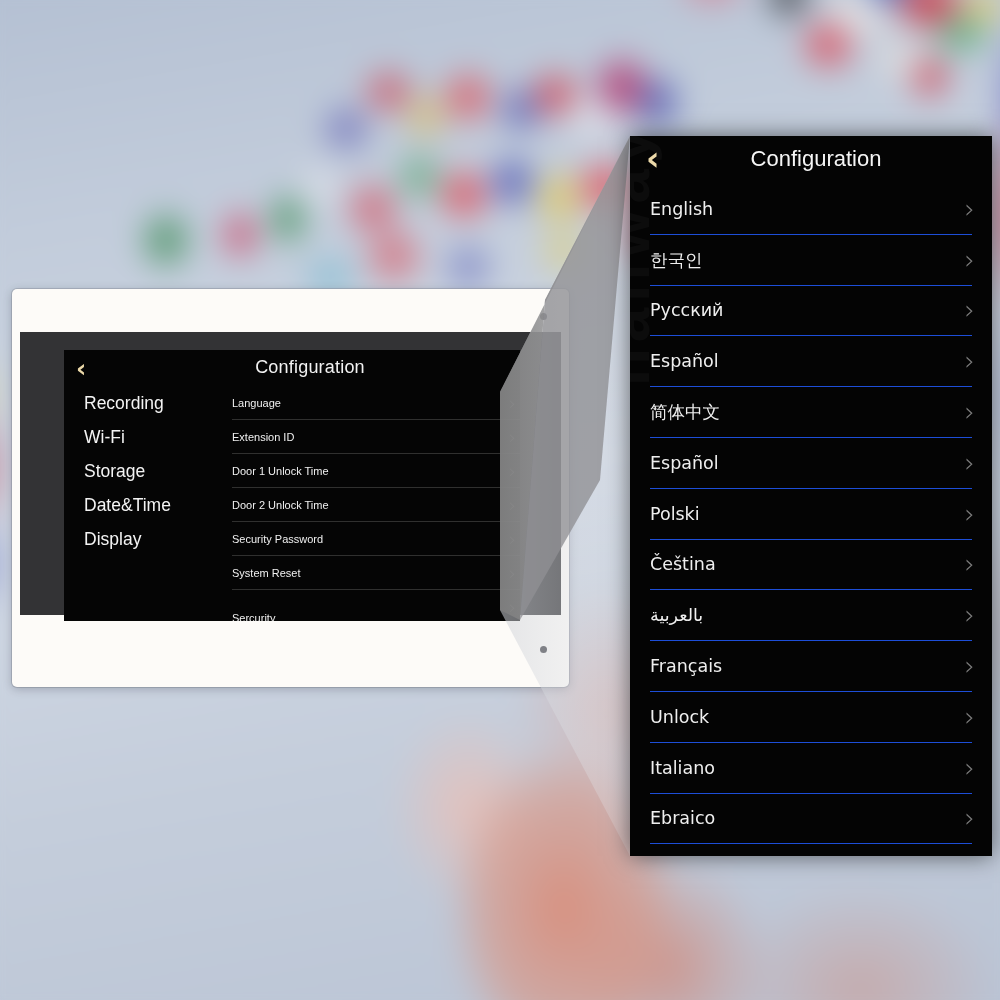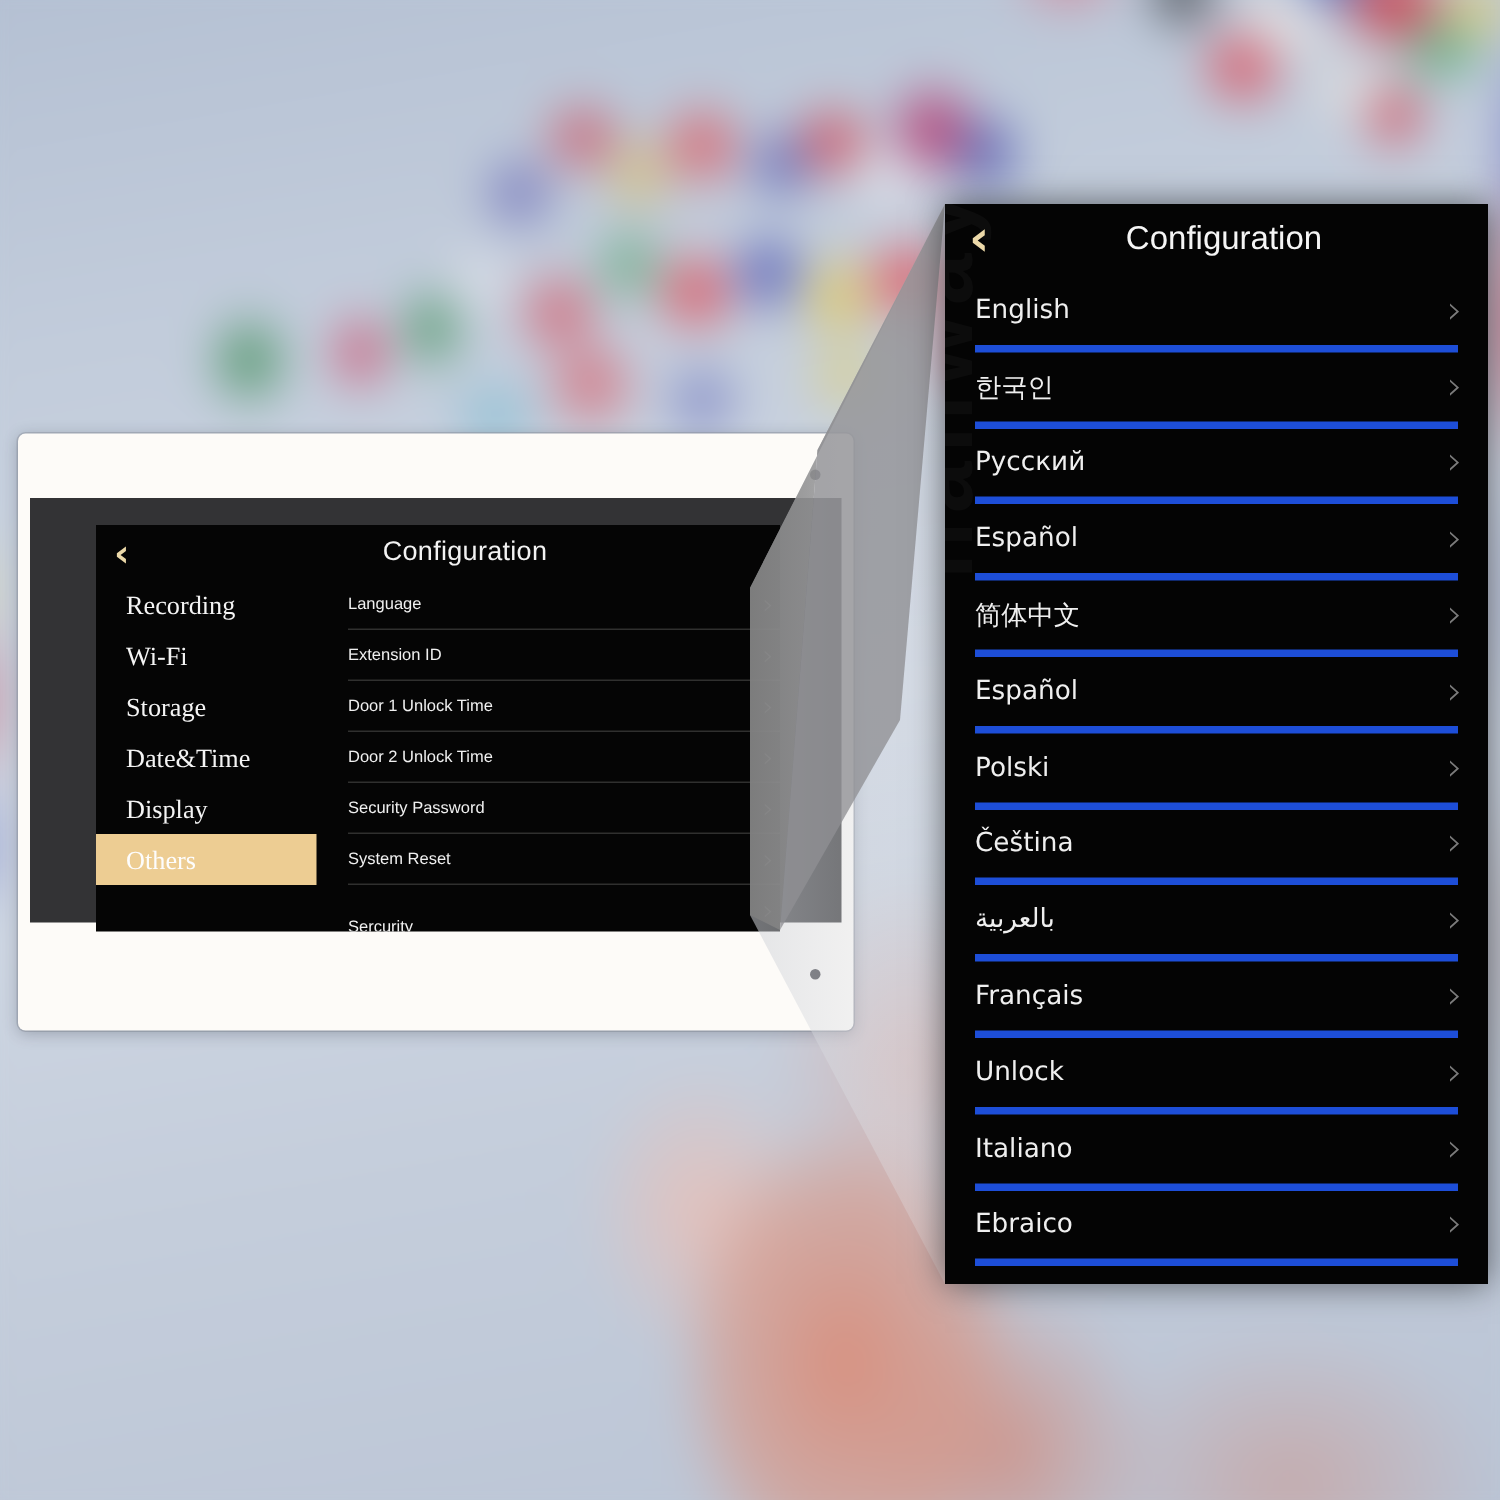--- a/index.html
+++ b/index.html
@@ -182,7 +182,7 @@
     position:relative;
     display:flex; align-items:center;
     margin:0 20px;
-    border-bottom:5px solid #1d4ed8;
+    border-bottom:1px solid #1d4ed8;
   }
   .rrow:last-child { border-bottom:none; }
   .rrow .lbl {

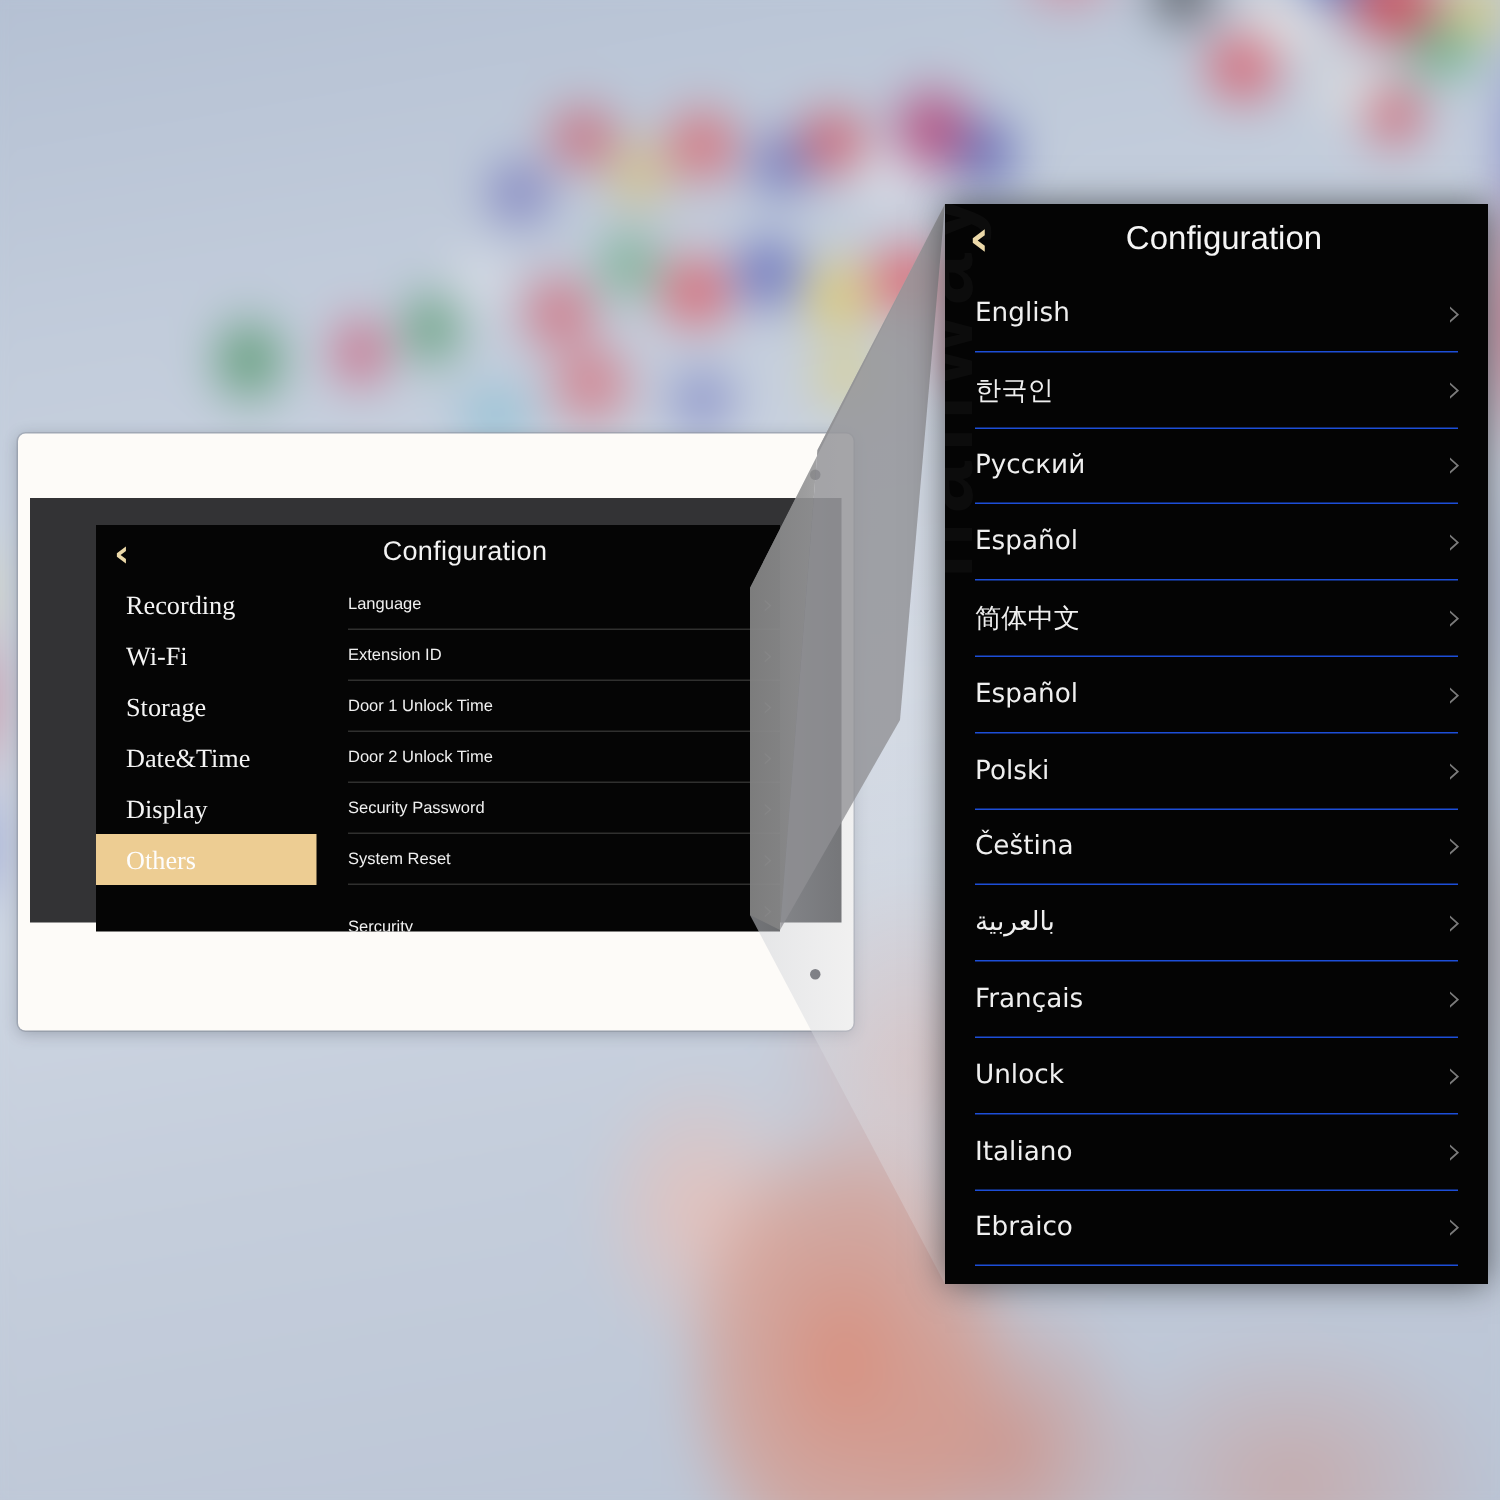--- a/index.html
+++ b/index.html
@@ -125,7 +125,6 @@
     padding-left:20px;
     color:#f4f4f4; font-size:17.5px;
     white-space:nowrap;
-    font-family:Liberation Serif, serif;
   }
   .lnav-item.sel { background:#edcd93; color:#fdfdfd; }
 

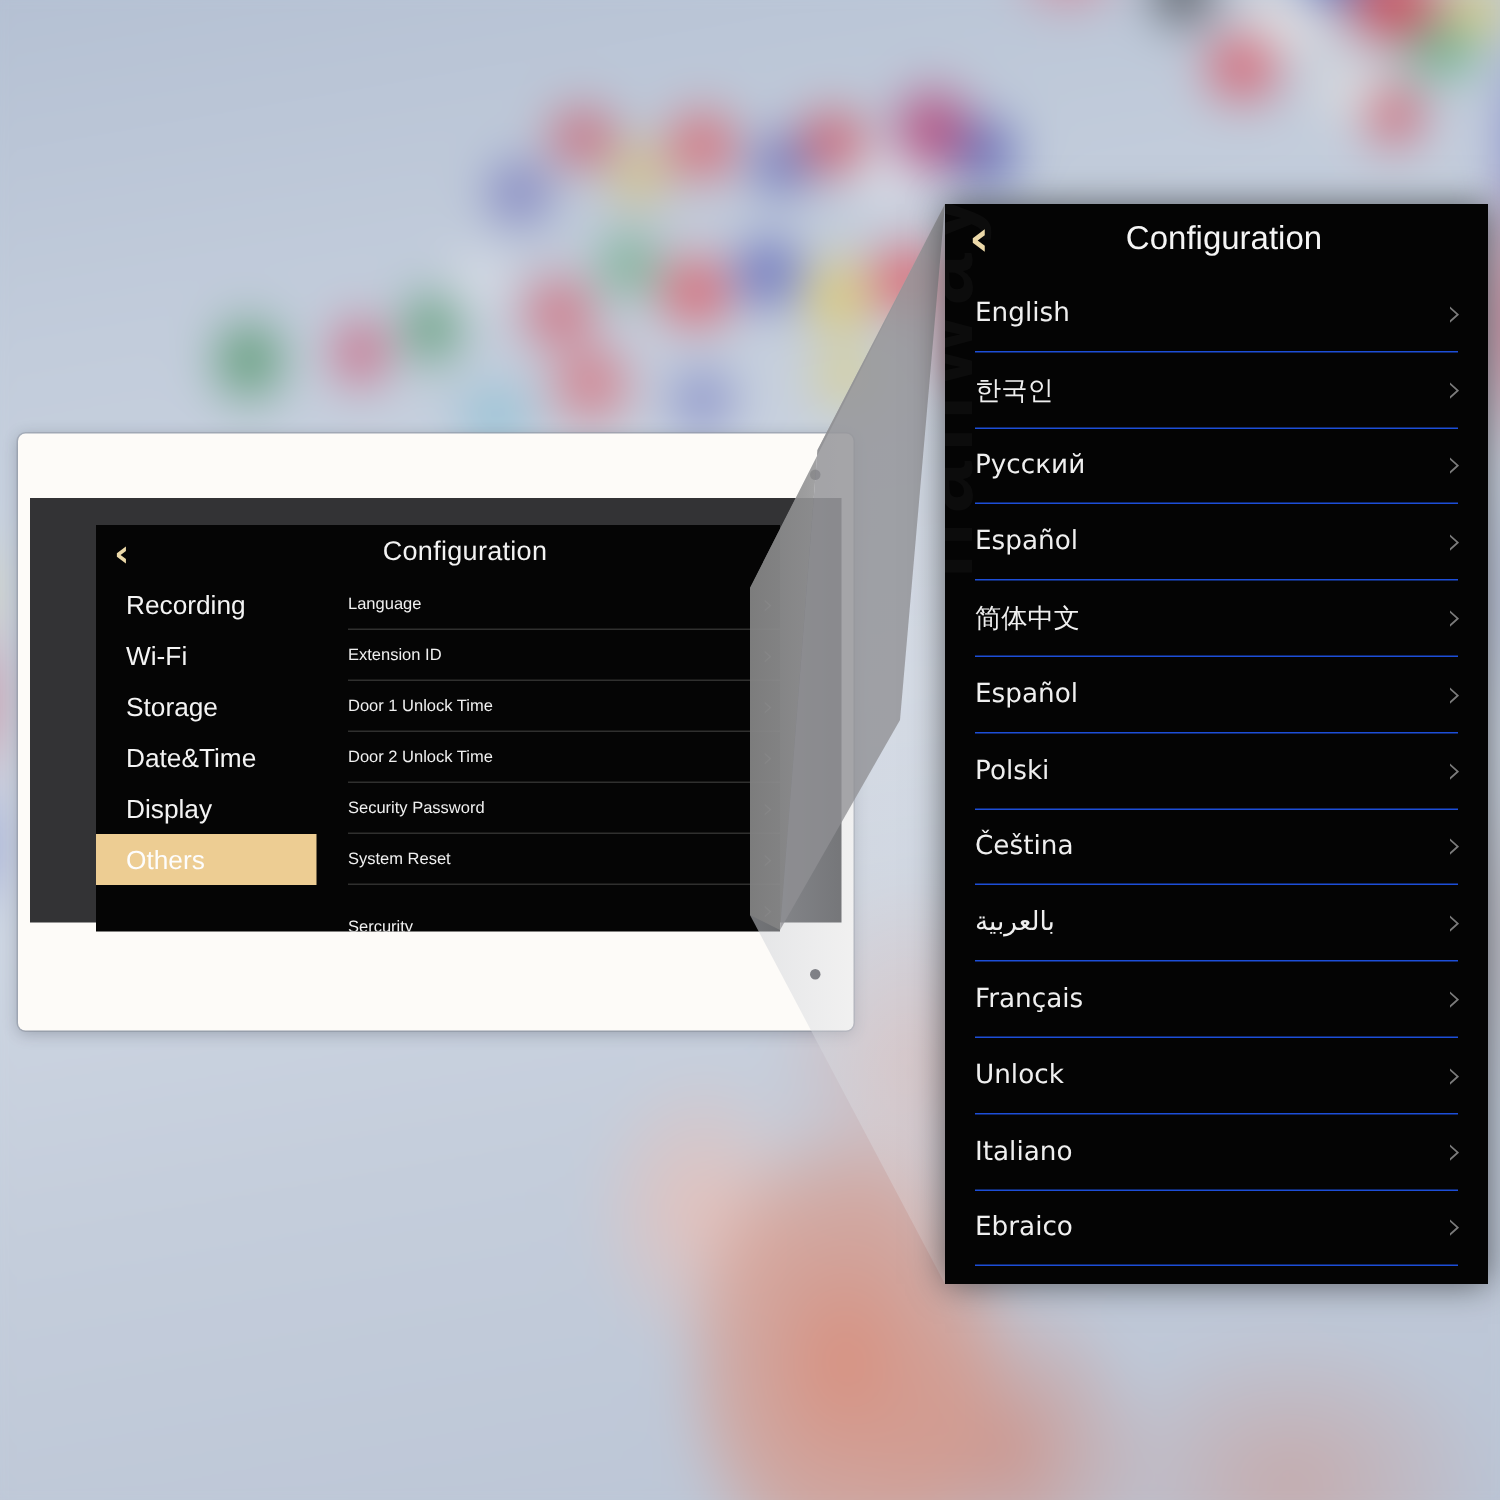--- a/index.html
+++ b/index.html
@@ -218,7 +218,6 @@
     <div class="lnav-item">Storage</div>
     <div class="lnav-item">Date&amp;Time</div>
     <div class="lnav-item">Display</div>
-    <div class="lnav-item sel">Others</div>
   </div>
 
   <div id="ldet">

